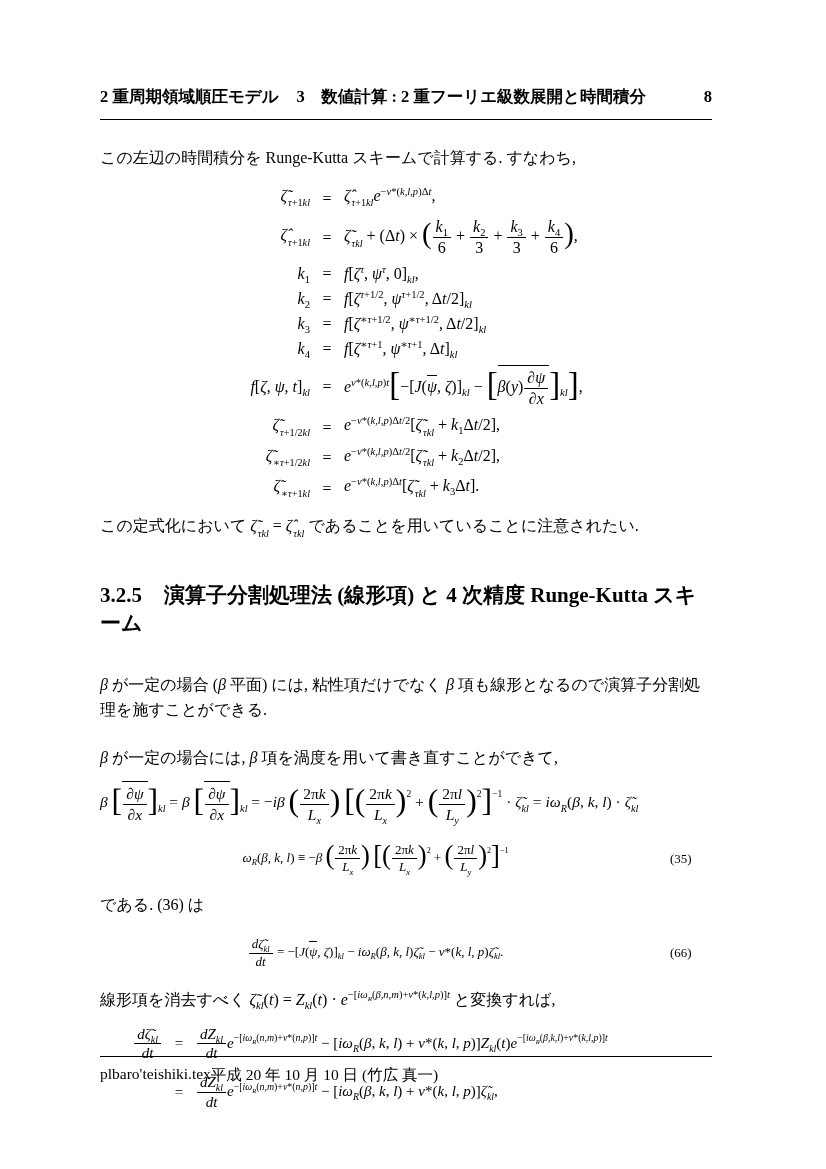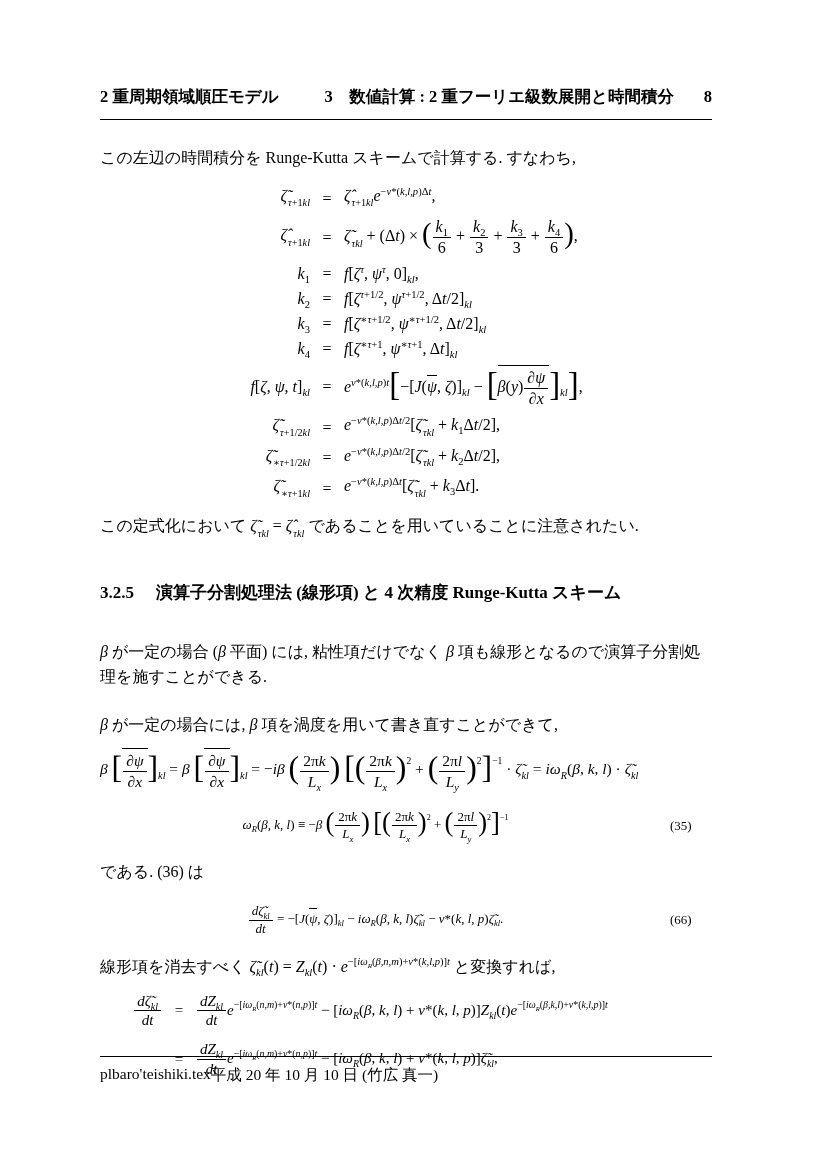--- a/index.html
+++ b/index.html
@@ -12,7 +12,7 @@
   .hdr{padding-top:86px;display:flex;align-items:baseline;
        border-bottom:1.5px solid #000;padding-bottom:11px;
        font-weight:bold;font-size:16.5px;margin-bottom:26px;}
-  .hdr .sec{margin-left:46px;text-align:right;}
+  .hdr .sec{margin-left:18px;text-align:right;}
   .hdr .pg{margin-left:auto;}
 
   p{margin:0;font-size:16px;line-height:1.55;}

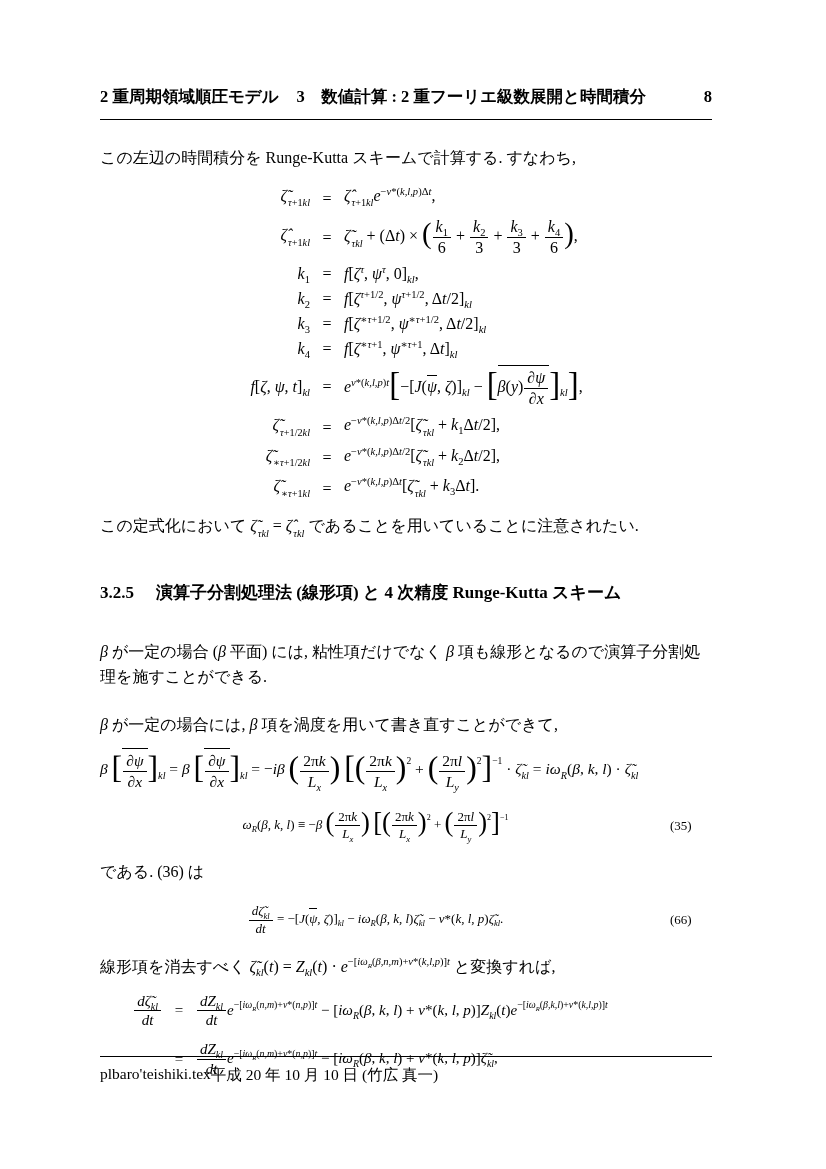--- a/index.html
+++ b/index.html
@@ -47,7 +47,7 @@
   .eqgrid2 .r{justify-self:start;}
 
   
-  h3{font-size:17px;font-weight:bold;margin:40px 0 36px 0;}
+  h3{font-size:21px;font-weight:bold;margin:40px 0 36px 0;}
   h3 .no{margin-right:22px;}
 
   

